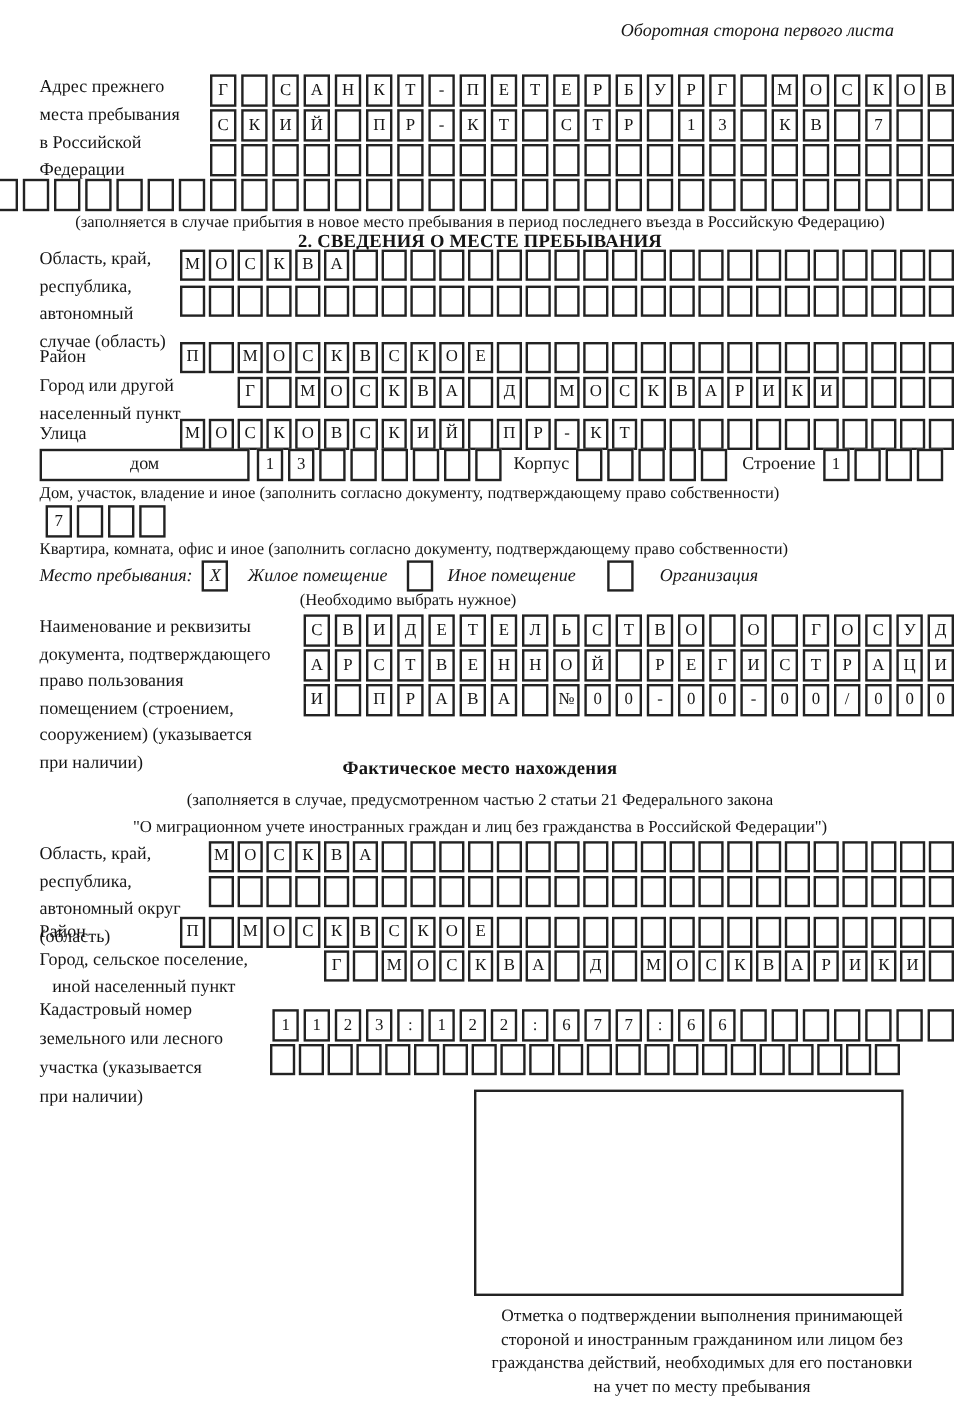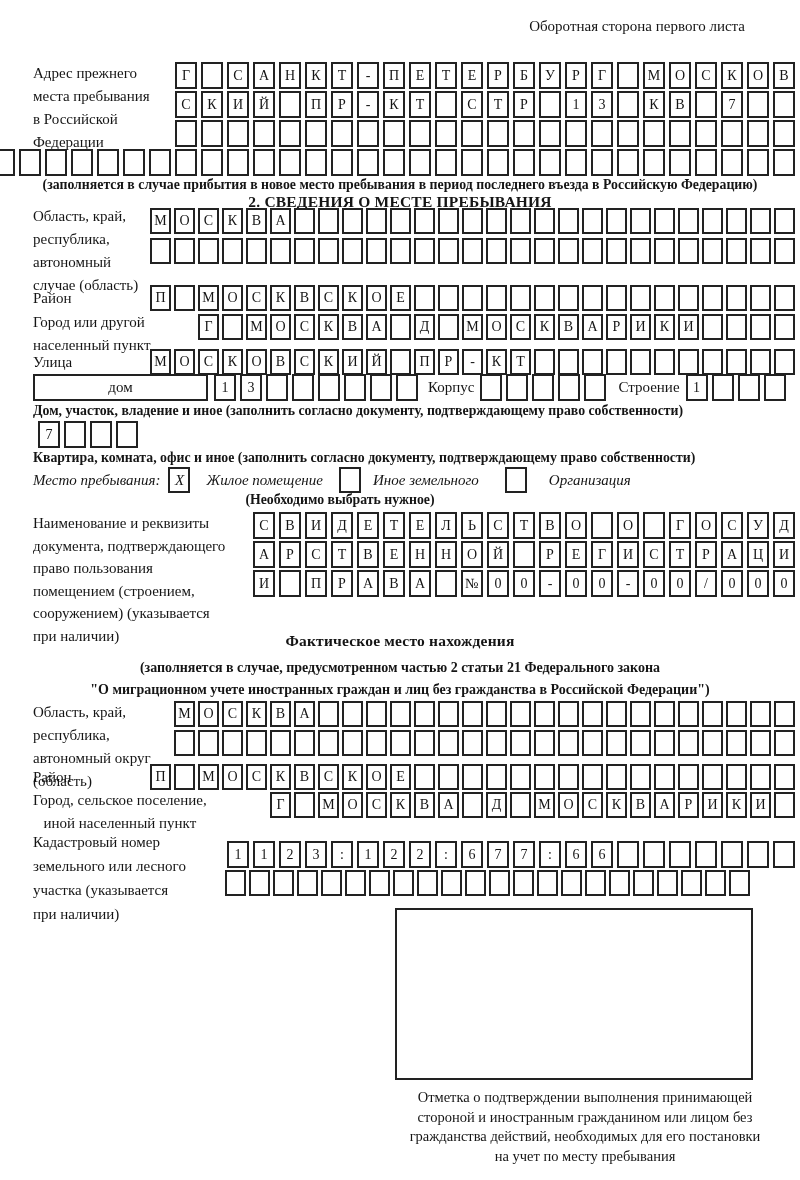--- a/index.html
+++ b/index.html
@@ -54,7 +54,7 @@
 </head>
 <body>
 
-<div class="abs" style="top:18px; right:55px; font-size:15px;">Оборотная сторона первого листа</div>
+<div class="abs" style="top:18px; right:55px; font-size:15px;font-style:italic;">Оборотная сторона первого листа</div>
 
 <div class="lbl" style="top:62px;">
   <div>Адрес прежнего</div>

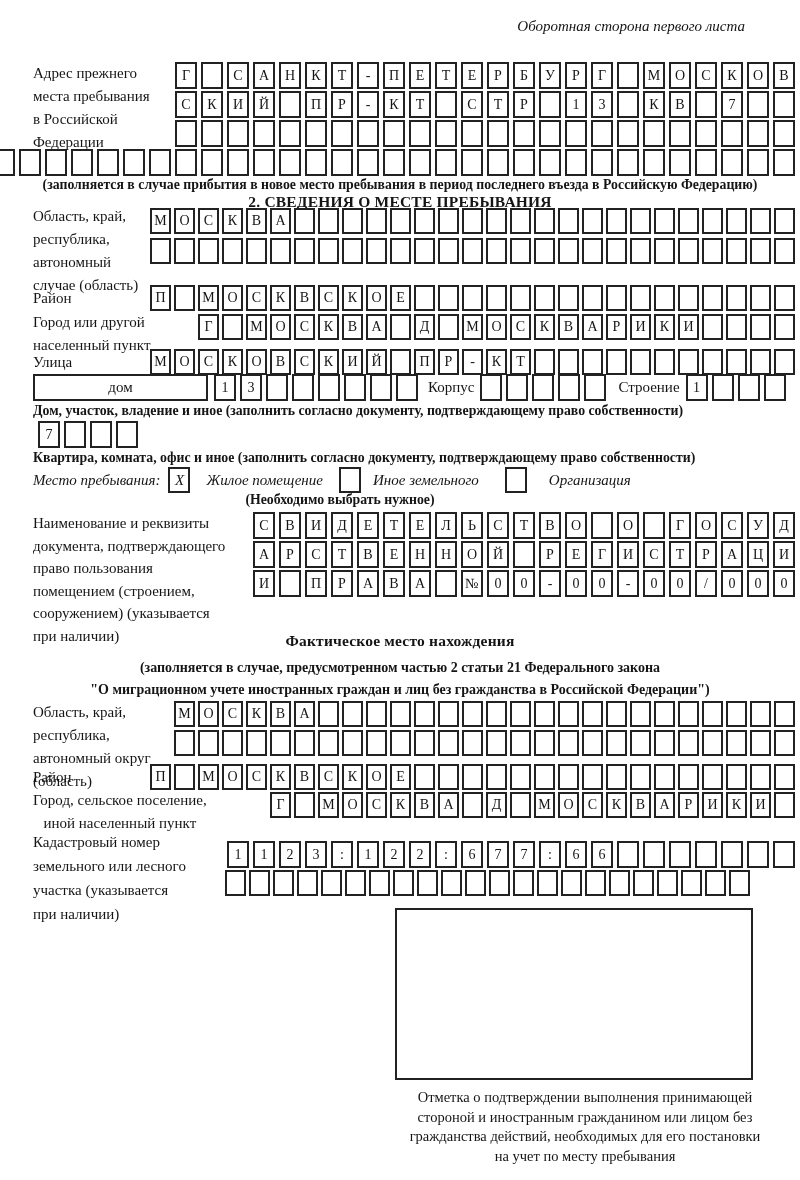--- a/index.html
+++ b/index.html
@@ -29,7 +29,7 @@
 
   
   .lbl { position:absolute; left:33px; font-size:15px; line-height:23px; }
-  .caption { position:absolute; left:0; width:100%; text-align:center; font-size:13.8px;font-weight:bold; }
+  .caption { position:absolute; left:0; width:100%; text-align:center; font-size:13.8px; }
   .sect-title { position:absolute; left:0; width:100%; text-align:center; font-weight:bold; font-size:15.5px; letter-spacing:.2px; }
 
   

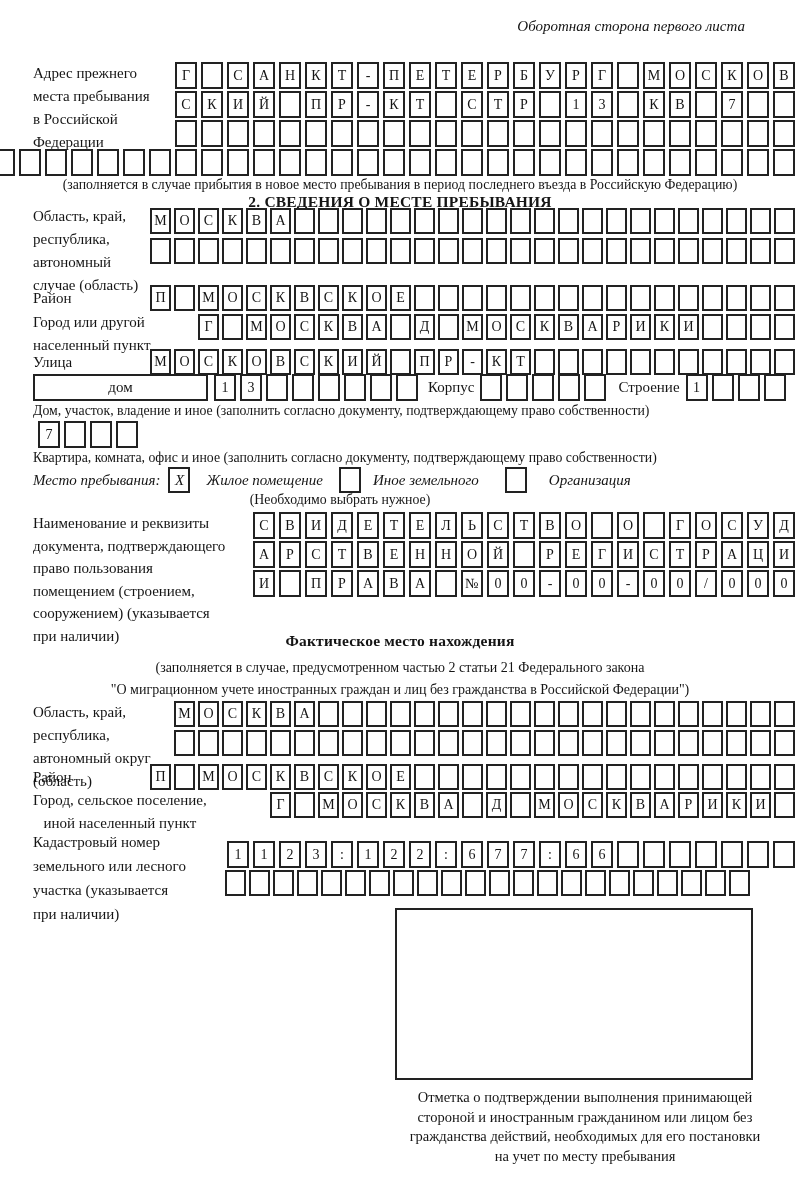--- a/index.html
+++ b/index.html
@@ -381,7 +381,7 @@
   <span class="checkbox" style="margin-left:8px;">X</span>
   <span class="small-lbl" style="margin-left:16px;">Жилое помещение</span>
   <span class="checkbox" style="margin-left:16px;"></span>
-  <span class="small-lbl" style="margin-left:12px;">Иное земельного</span>
+  <span class="small-lbl" style="margin-left:12px;">Иное помещение</span>
   <span class="checkbox" style="margin-left:26px;"></span>
   <span class="small-lbl" style="margin-left:22px;">Организация</span>
 </div>

